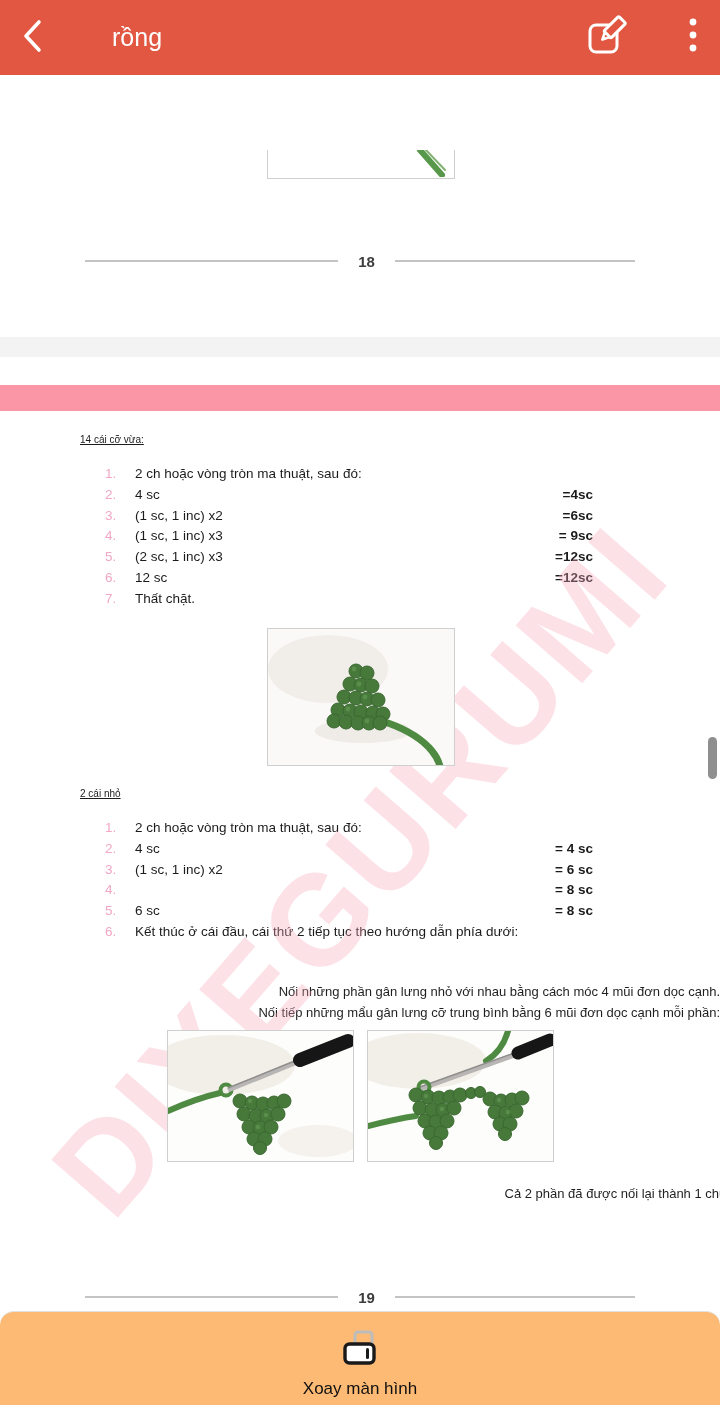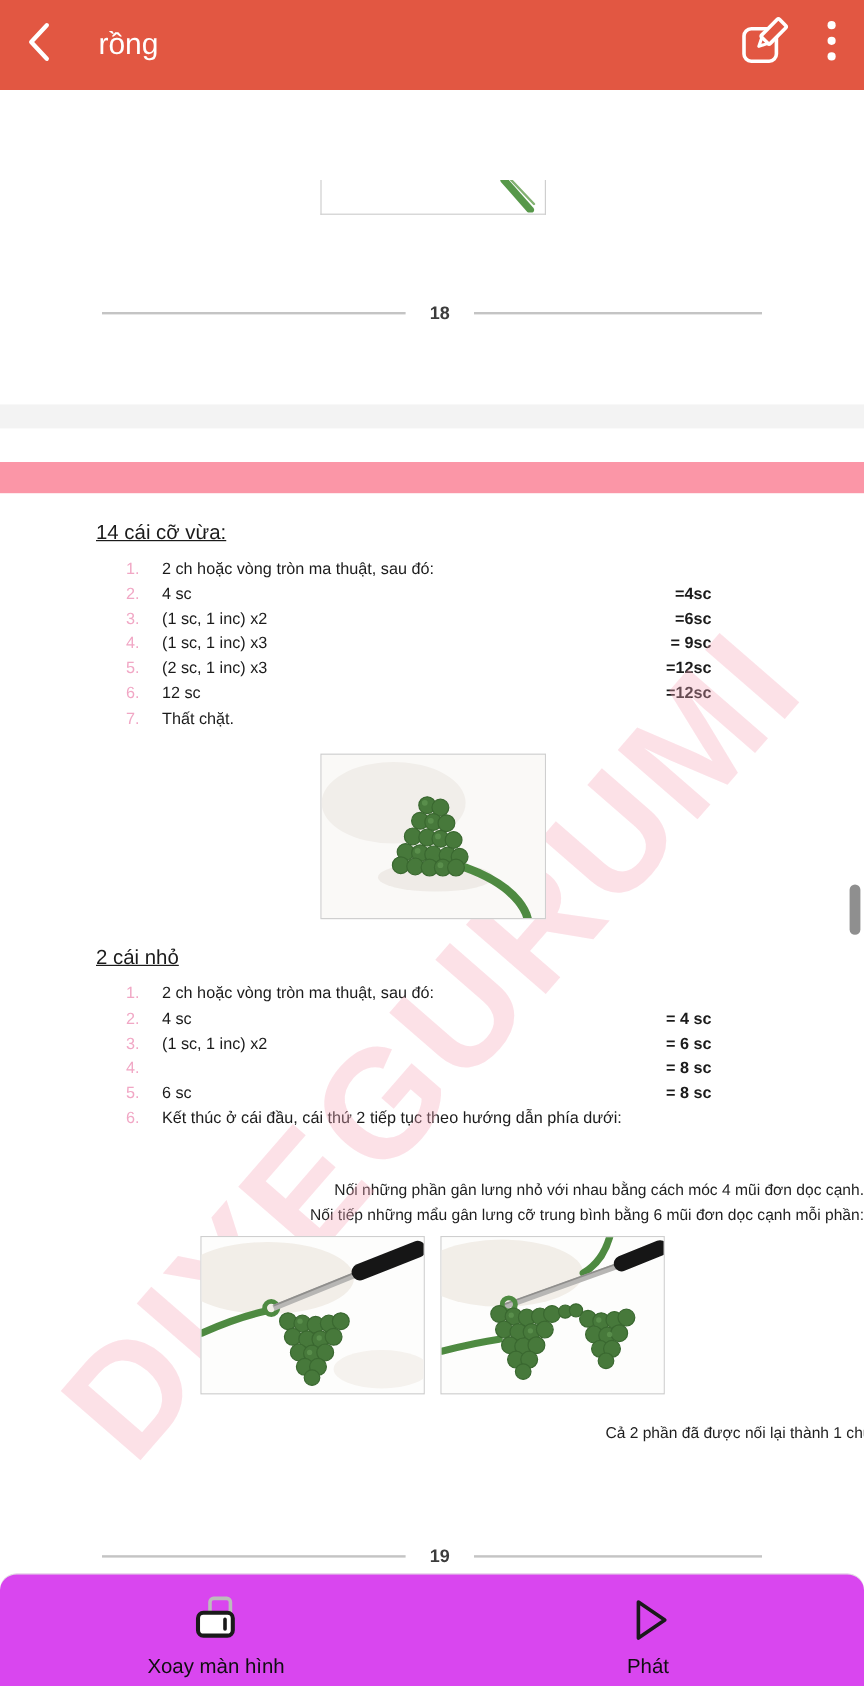--- a/index.html
+++ b/index.html
@@ -8,7 +8,7 @@
 
   
   .appbar{position:absolute;left:0;top:0;width:720px;height:75px;background:#E25742;
-          display:flex;align-items:center;z-index:30;}
+          display:flex;align-items:center;z-index:30;gap:30px;}
   .appbar .backbtn{width:64px;height:75px;display:flex;align-items:center;justify-content:center;cursor:pointer;}
   .appbar .title{color:#fff;font-size:25px;margin-left:18px;font-weight:400;}
   .appbar .spacer{flex:1;}

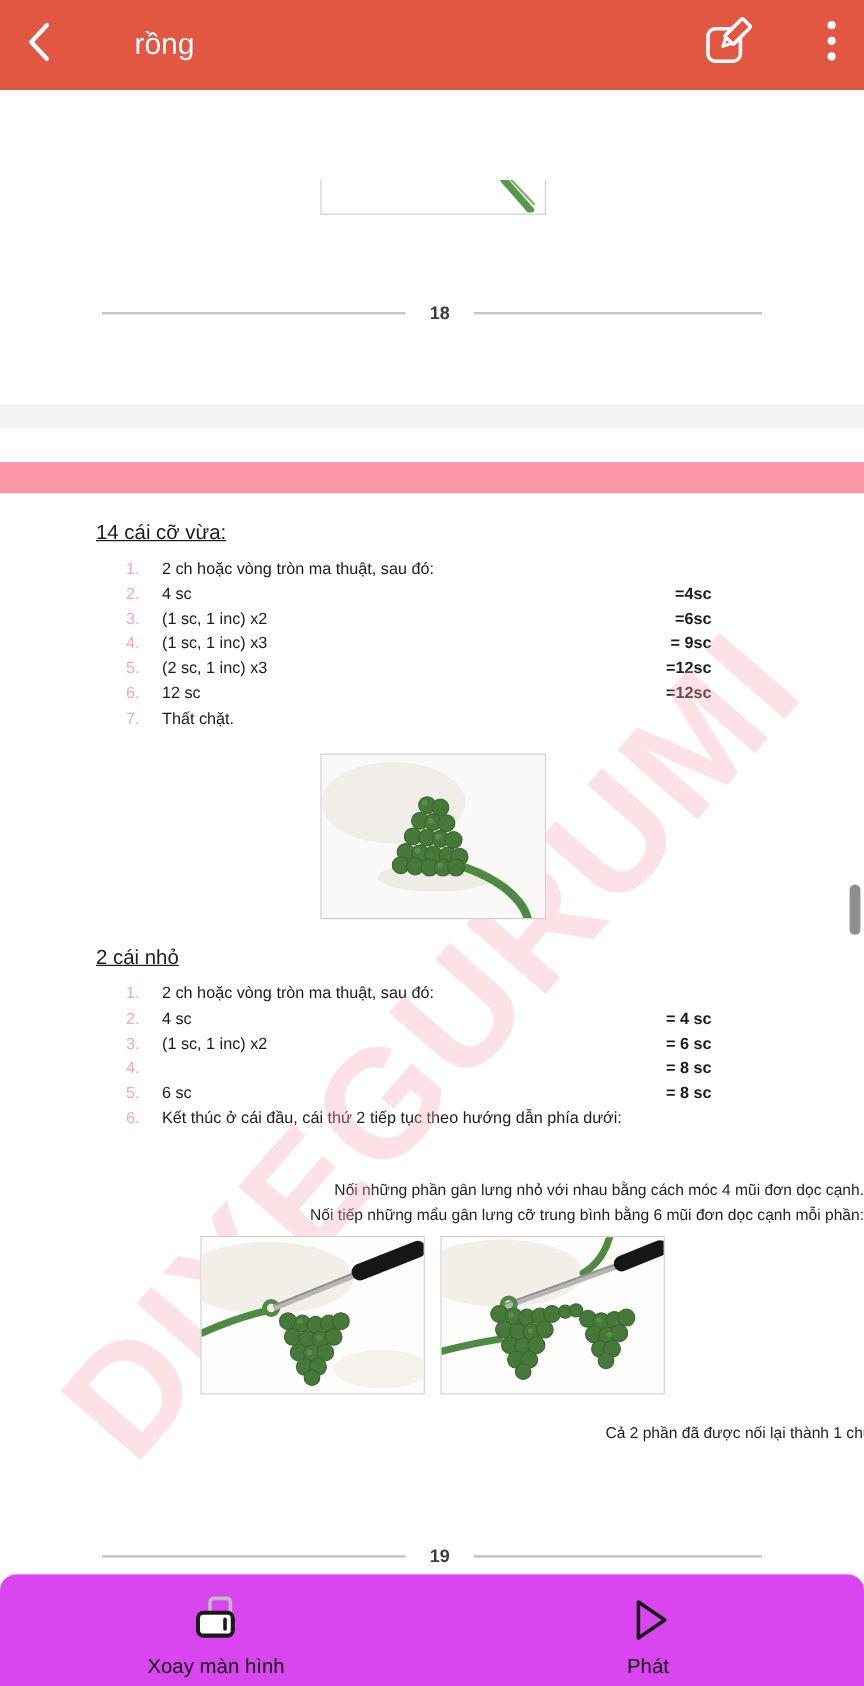--- a/index.html
+++ b/index.html
@@ -29,7 +29,7 @@
   .foot18{top:176px;}
   .foot19{top:1212px;}
 
-  .sec-head{position:absolute;left:80px;font-size:17px;text-decoration:underline;color:#1b1b1b;}
+  .sec-head{position:absolute;left:80px;font-size:10px;text-decoration:underline;color:#1b1b1b;}
   .head1{top:359px;}
   .head2{top:713px;}
 

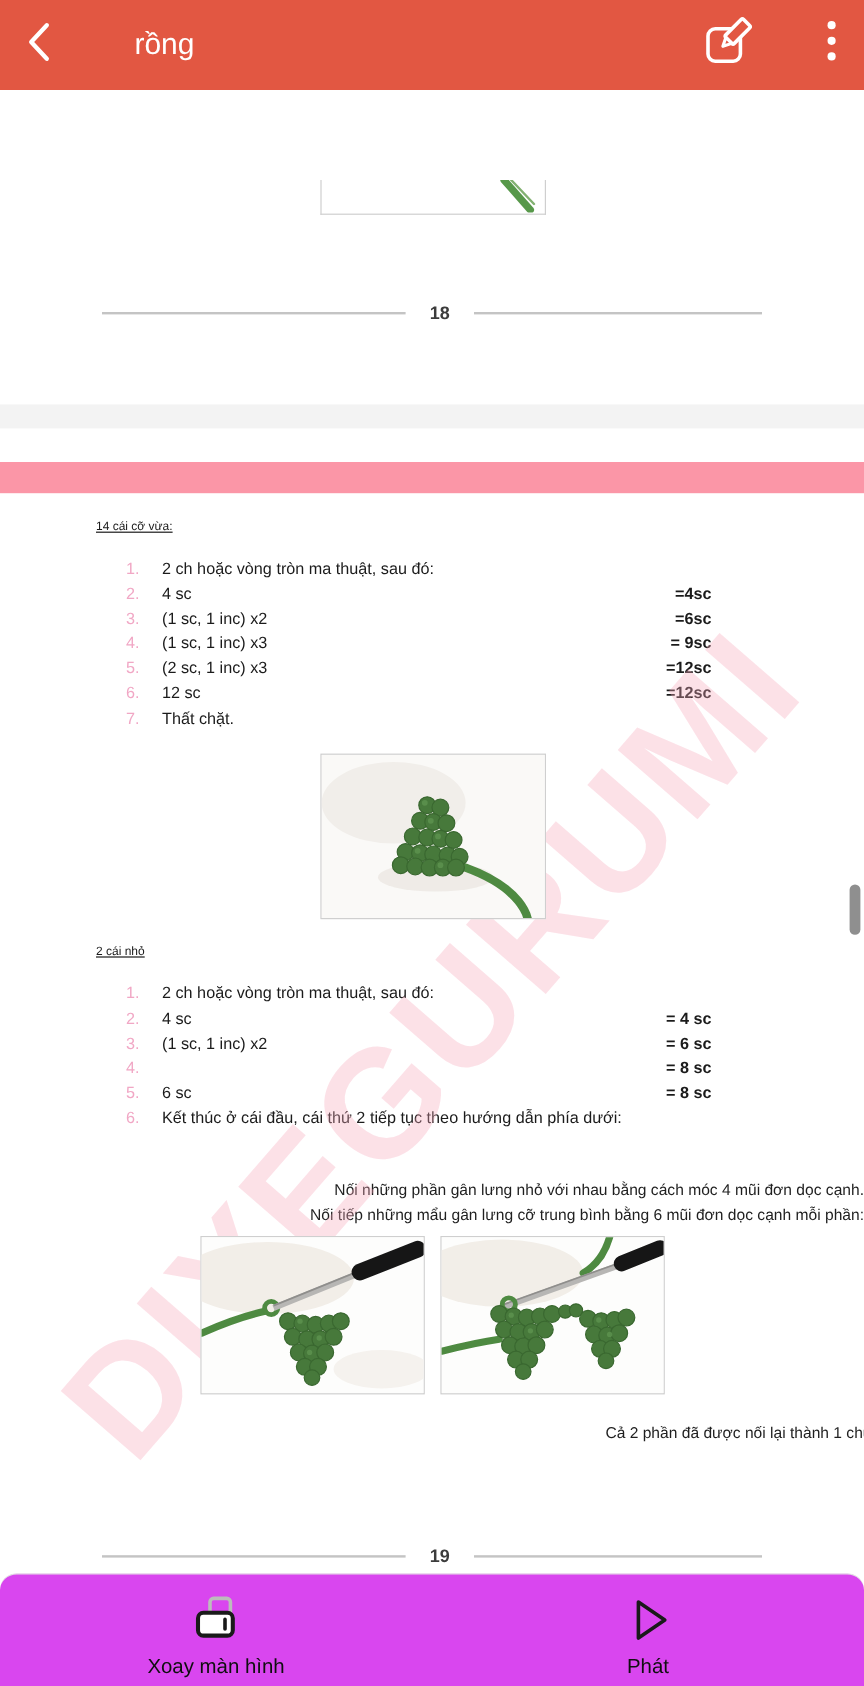--- a/index.html
+++ b/index.html
@@ -59,7 +59,7 @@
   .scrollthumb{position:absolute;right:3px;top:737px;width:9px;height:42px;background:#8f8f8f;border-radius:5px;z-index:40;}
 
   
-  .toolbar{position:absolute;left:0;top:1311px;width:720px;height:94px;background:#d946ef;
+  .toolbar{position:absolute;left:0;top:1311px;width:720px;height:94px;background:#fdba74;
            border-top:1px solid #e2e2e2;border-radius:14px 14px 0 0;display:flex;z-index:30;}
   .tool{flex:1;display:flex;flex-direction:column;align-items:center;justify-content:flex-end;
         padding-bottom:7px;cursor:pointer;}

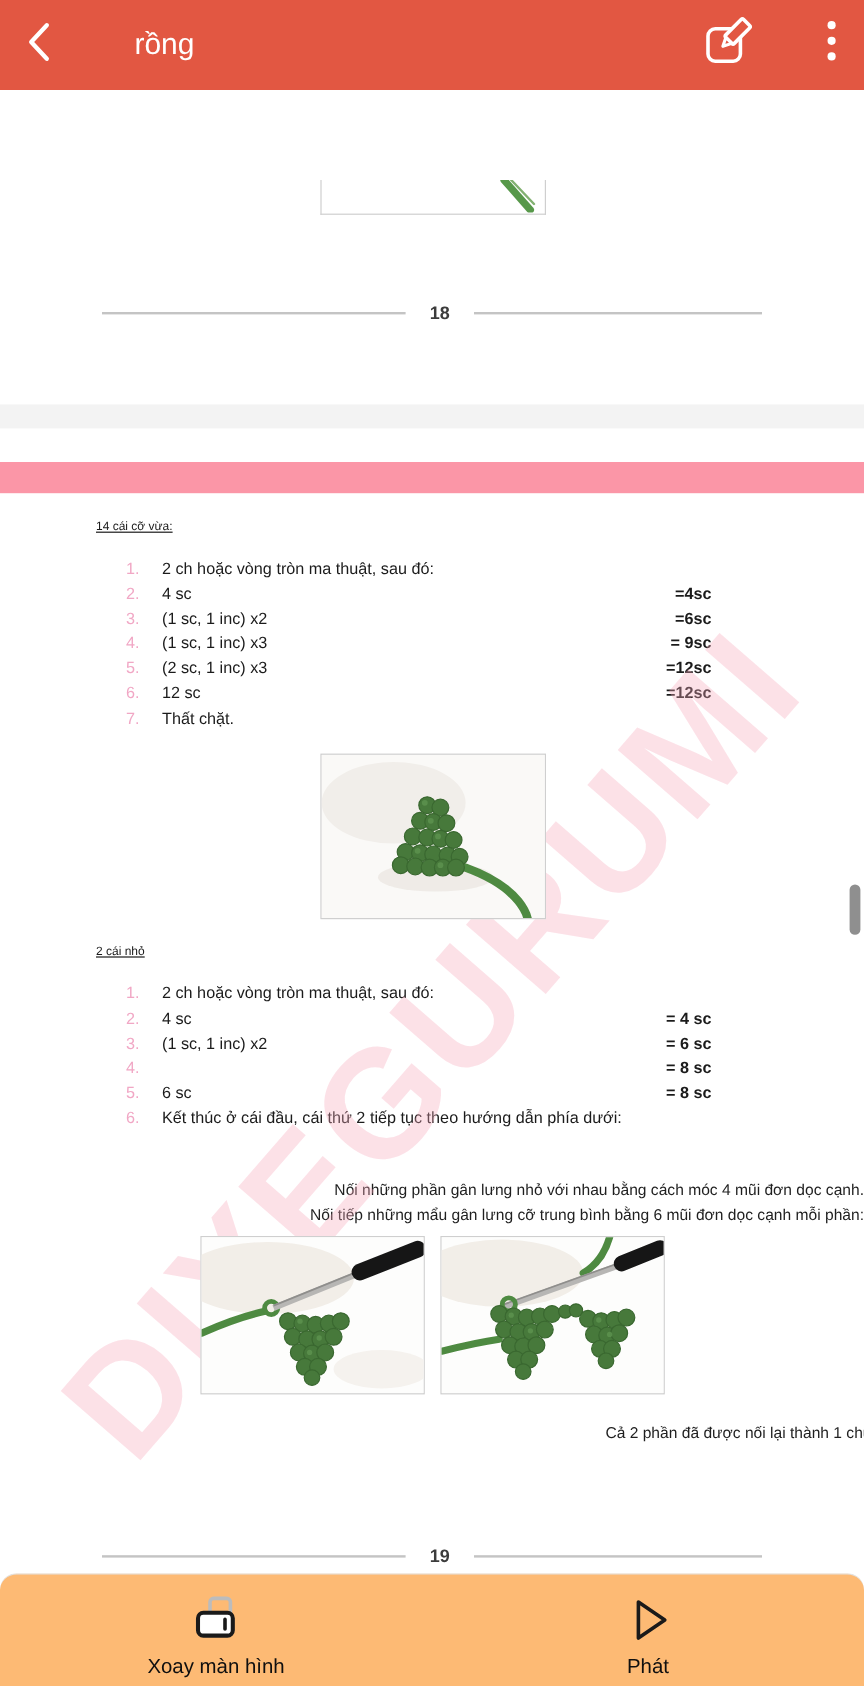--- a/index.html
+++ b/index.html
@@ -344,14 +344,6 @@
       </div>
       <div class="tlabel">Xoay màn hình</div>
     </div>
-    <div class="tool">
-      <div class="ticon">
-        <svg width="46" height="46" viewBox="0 0 46 46">
-          <polygon points="15,8 37,23 15,38" fill="none" stroke="#1a1a1a" stroke-width="3" stroke-linejoin="round"></polygon>
-        </svg>
-      </div>
-      <div class="tlabel">Phát</div>
-    </div>
   </div>
 
 </div>

